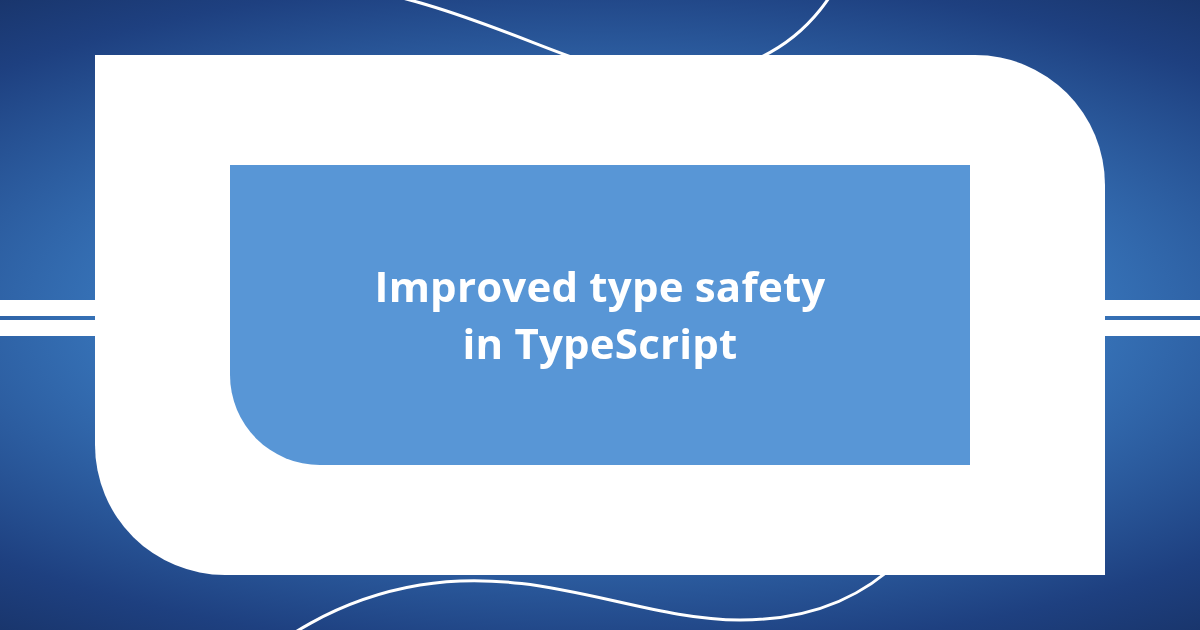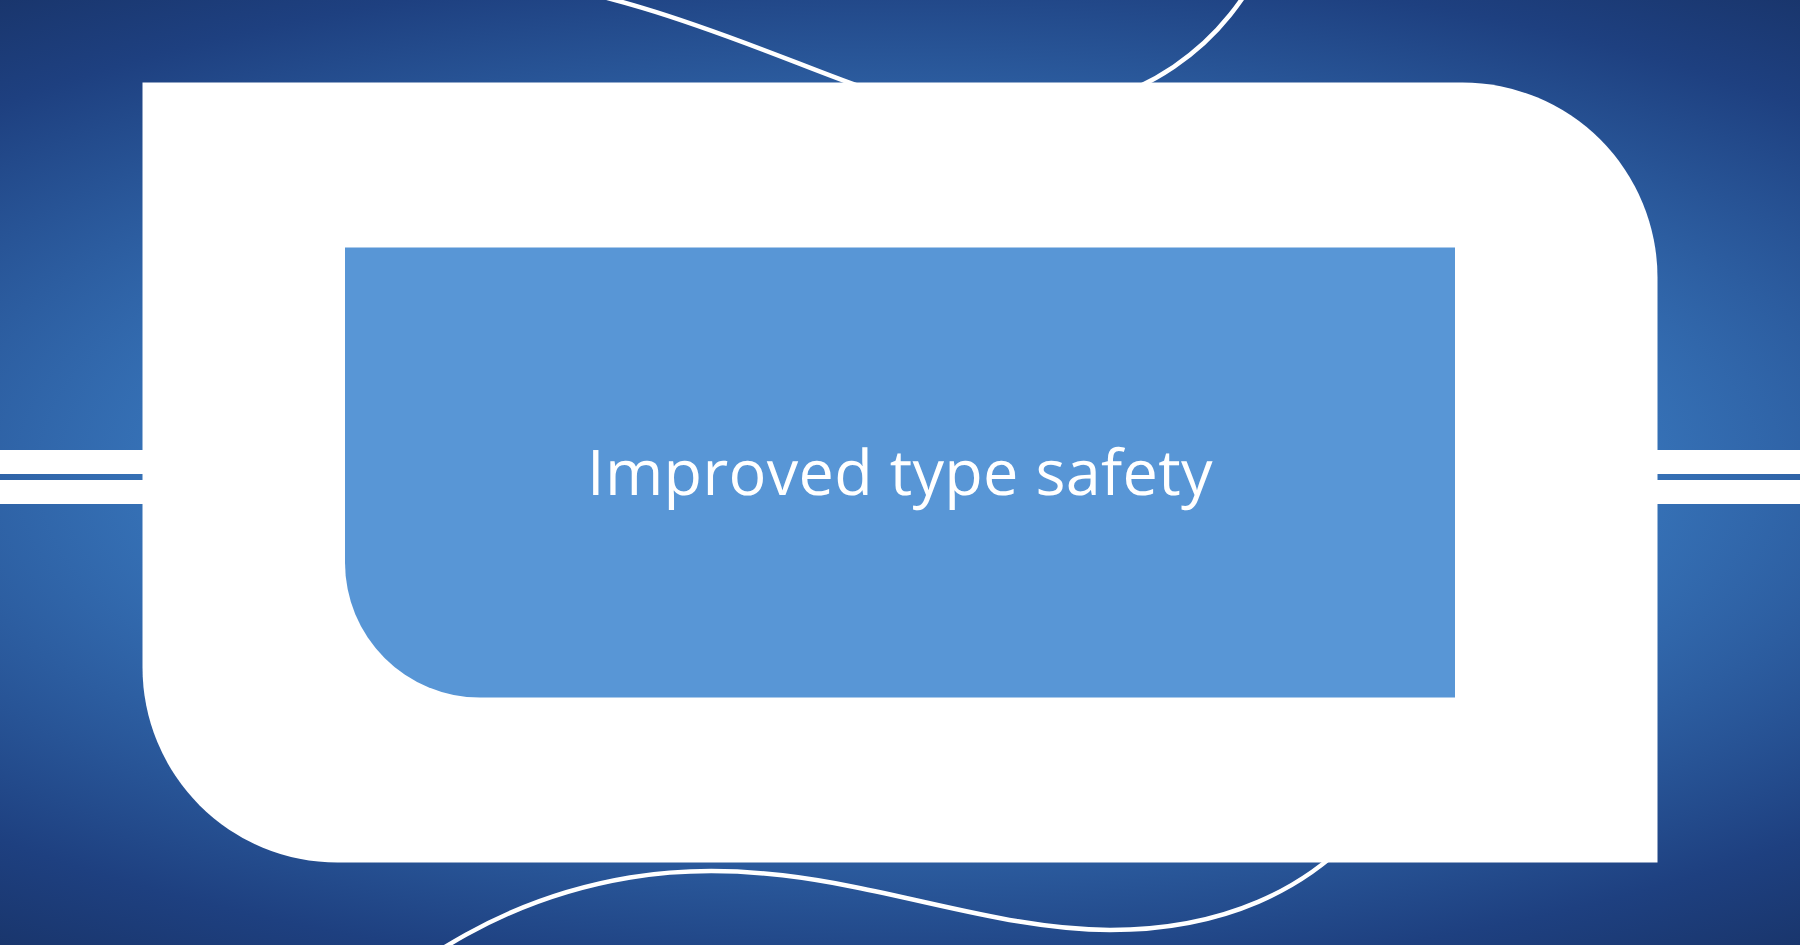--- a/index.html
+++ b/index.html
@@ -65,7 +65,7 @@
     .title {
       color: #ffffff;
       font-size: 42px;
-      font-weight: 400;
+      font-weight: 700;
       text-align: center;
       line-height: 1.35;
       letter-spacing: 0.2px;

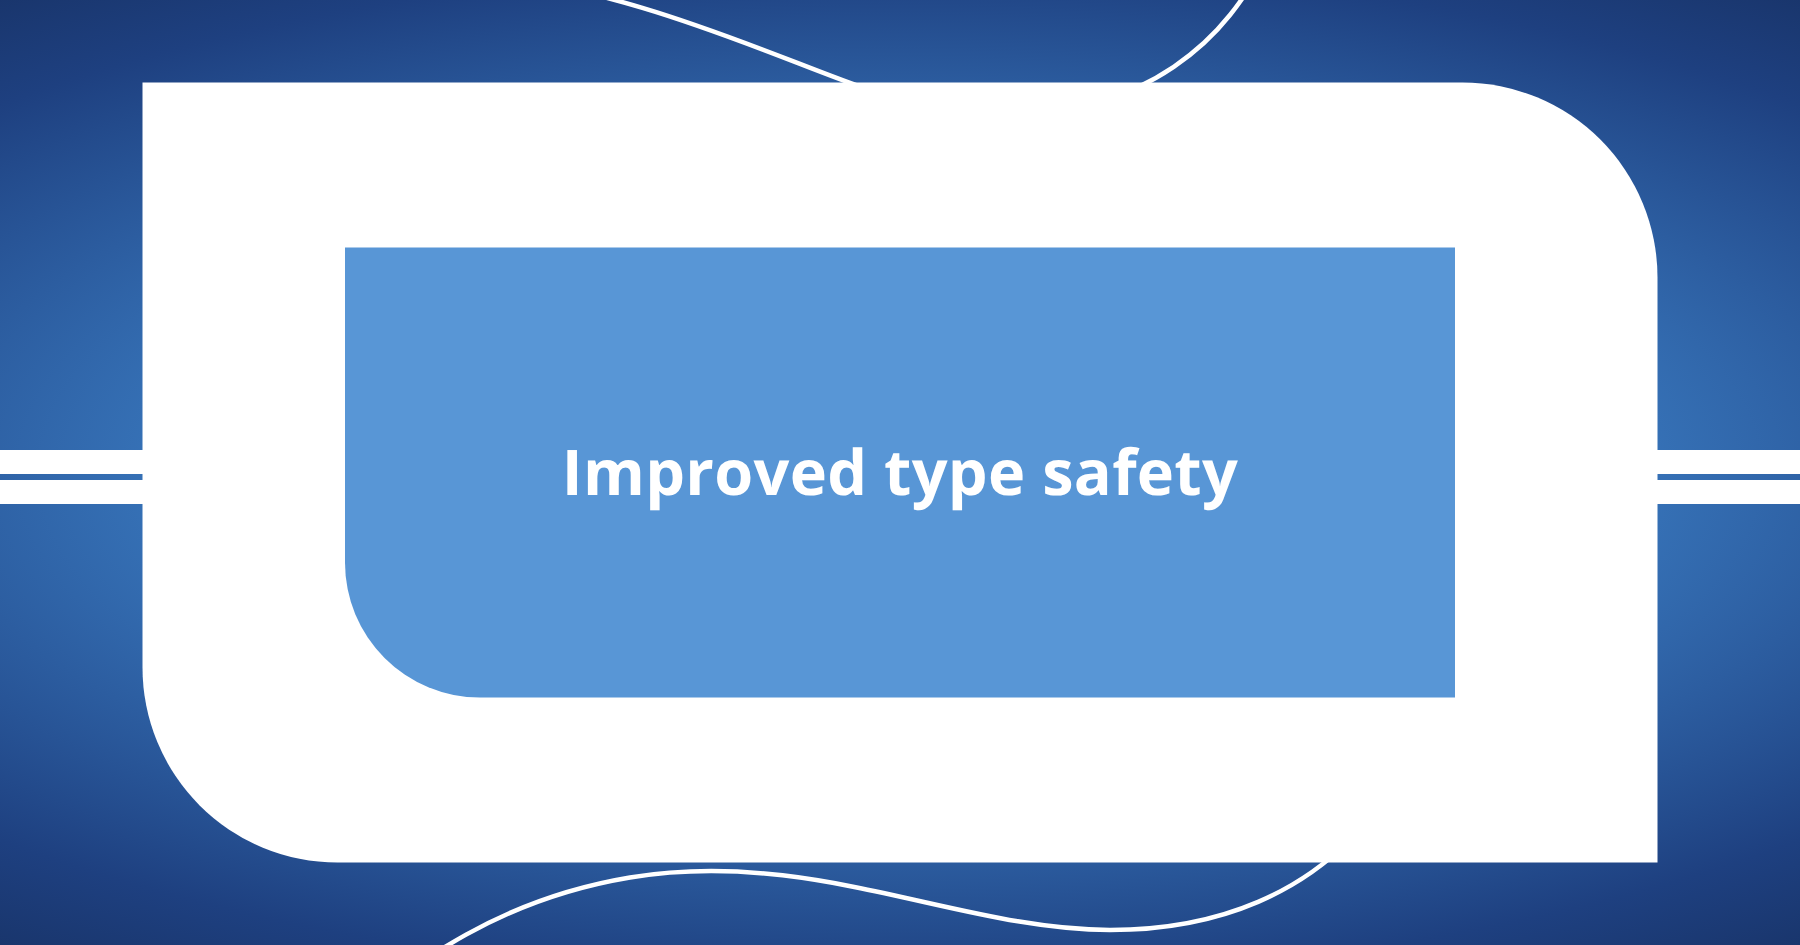--- a/index.html
+++ b/index.html
@@ -90,6 +90,7 @@
 <div class="inner-card">
   <div class="title">
     <span>Improved type safety</span><br>
+    <span>in TypeScript</span>
   </div>
 </div>
 

